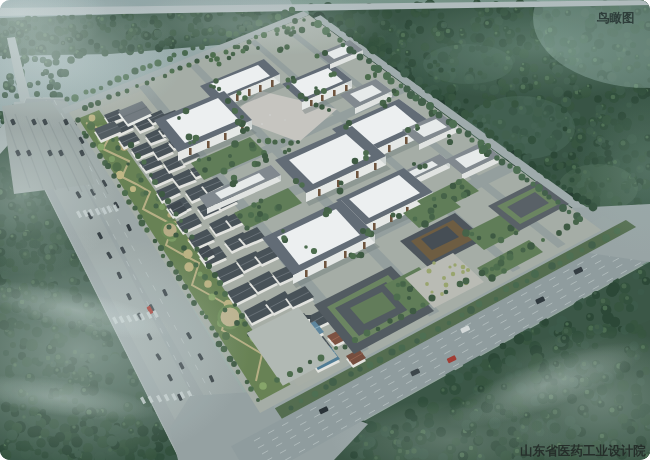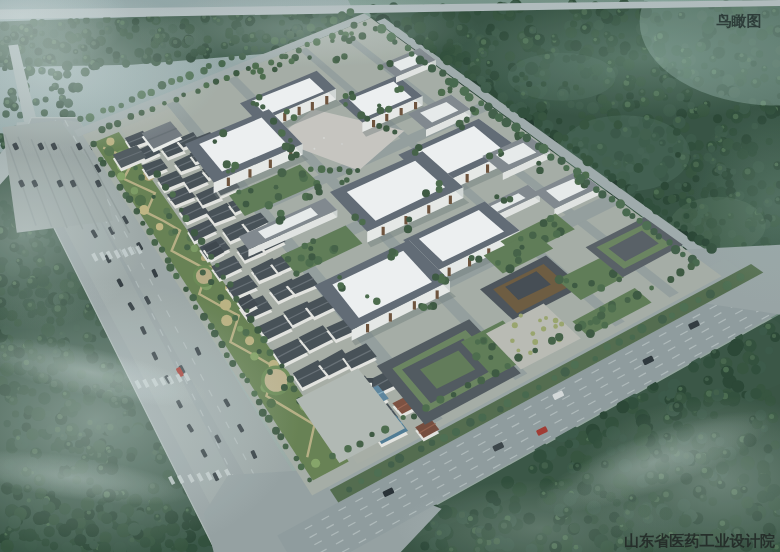--- a/index.html
+++ b/index.html
@@ -3,7 +3,7 @@
 <meta charset="utf-8">
 <style>
   html,body{margin:0;padding:0;}
-  #scene{width:650px;height:460px;overflow:hidden;position:relative;}
+  #scene{width:650px;height:460px;overflow:hidden;position:relative;border-radius:10px;}
 </style>
 </head>
 <body>

